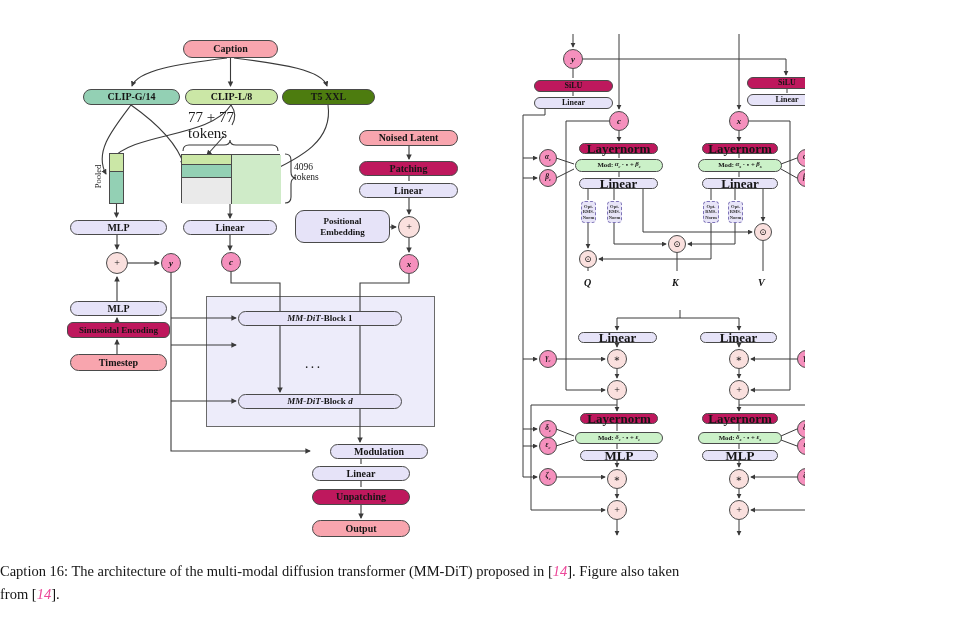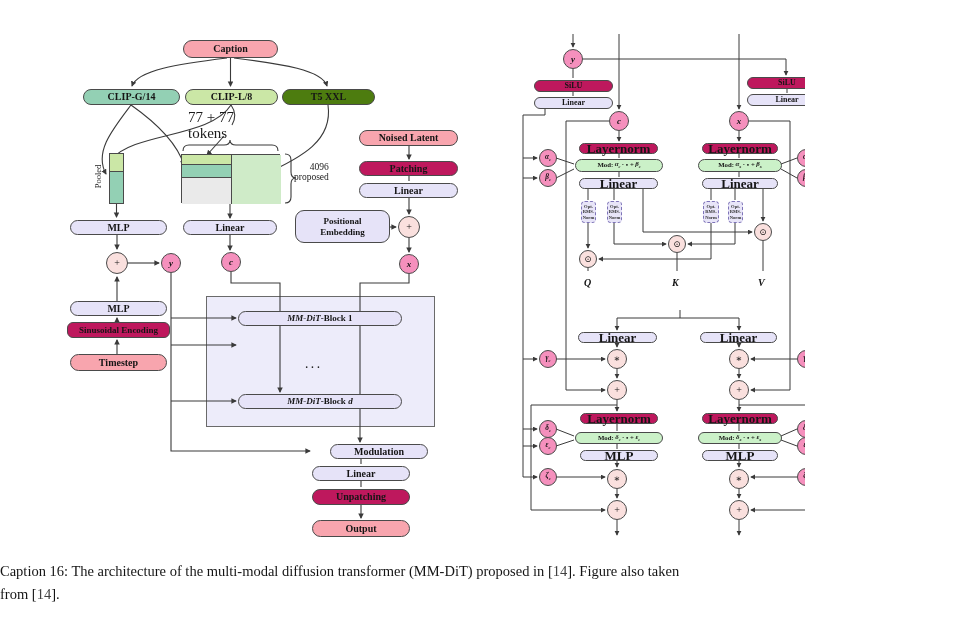--- a/index.html
+++ b/index.html
@@ -185,7 +185,7 @@
     <div class="seg" style="left:0;top:23px;width:49px;height:26px;background:#EAEAEA"></div>
     <div class="seg" style="left:49px;top:0;width:50px;height:49px;background:#CFEBC8;border-left:1px solid #4a4a4a"></div>
   </div>
-  <div class="lbl" style="left:294px;top:163px;font-size:9.5px;text-align:right">
+  <div class="lbl" style="left:294px;top:163px;font-size:9.5px;text-align:left">
     <span style="display:block">4096</span>
     <span style="display:block">proposed</span>
   </div>

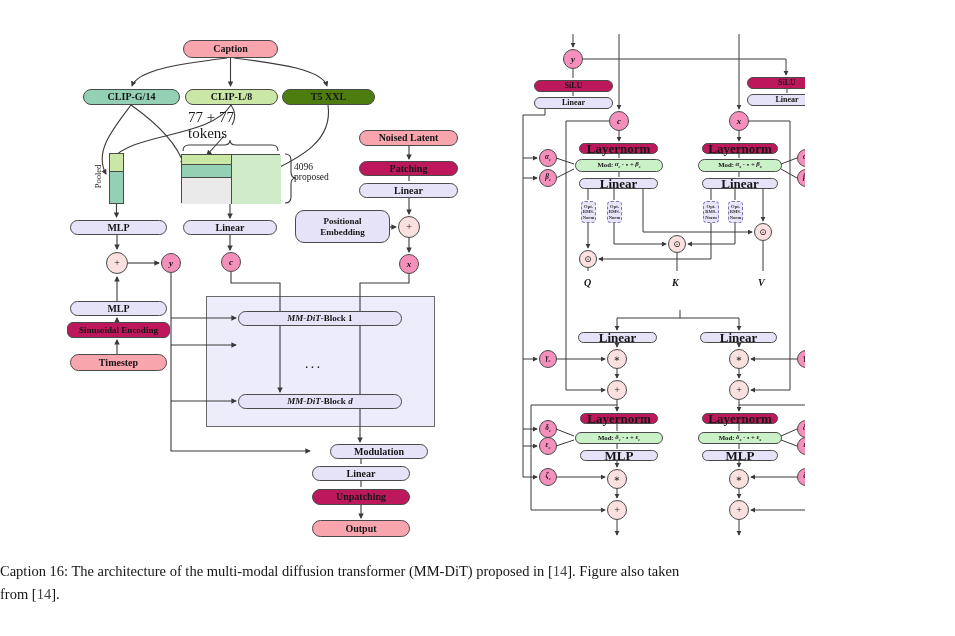--- a/index.html
+++ b/index.html
@@ -187,7 +187,7 @@
   </div>
   <div class="lbl" style="left:294px;top:163px;font-size:9.5px;text-align:left">
     <span style="display:block">4096</span>
-    <span style="display:block">proposed</span>
+    <span style="display:block">tokens</span>
   </div>
 
   <div class="nb pill purple f10" style="left:70px;top:220px;width:97px;height:15px">

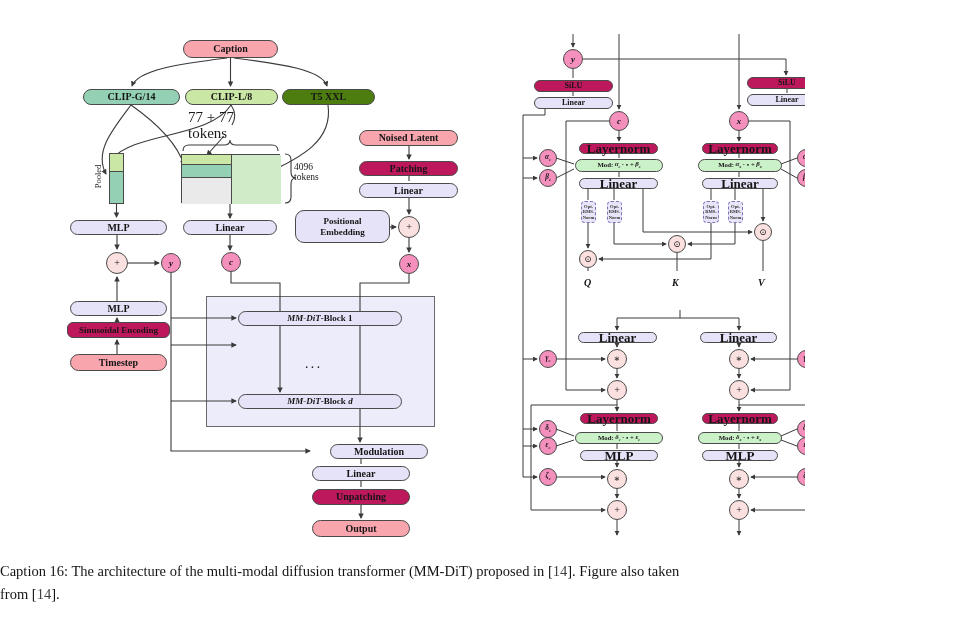--- a/index.html
+++ b/index.html
@@ -29,7 +29,7 @@
   .gk sub{font-size:0.6em;}
   .qkv{position:absolute;z-index:3;font-weight:bold;font-style:italic;font-size:10px;color:#111;}
   .capt{position:absolute;left:0px;top:560px;width:955px;font-size:14.5px;line-height:1.58;color:#141414;z-index:2;}
-  .cite{color:#404040;}
+  .cite{color:#ec4899;font-style:italic;}
   .rot{transform:rotate(-90deg);transform-origin:center;}
 </style>
 </head>

